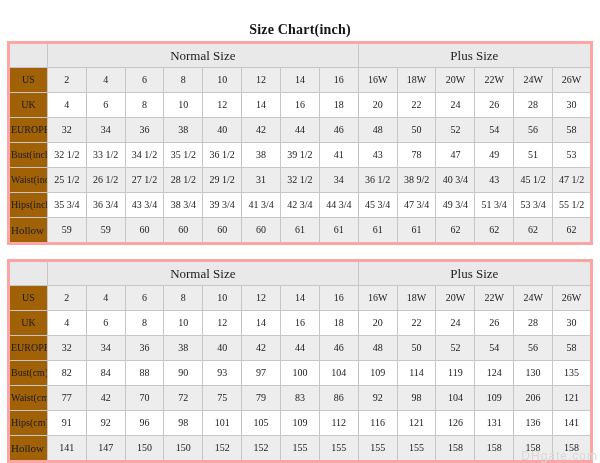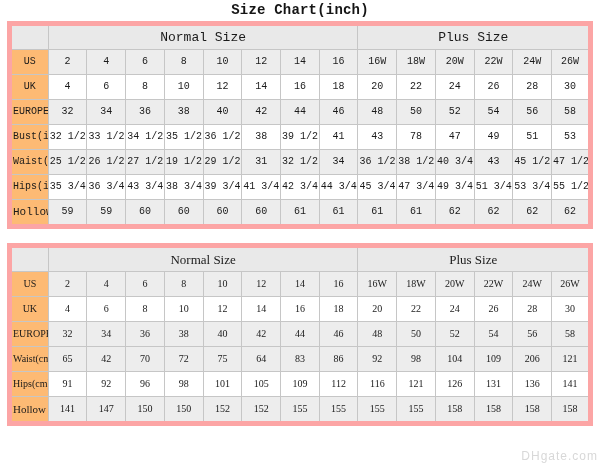--- a/index.html
+++ b/index.html
@@ -20,7 +20,7 @@
     margin: 0 auto;
     background: #ffffff;
   }
-  .chart-block.first { padding-top: 0; font-family: Liberation Mono, monospace; }
+  .chart-block.first { padding-top: 20px; }
   .chart-block.second { padding-top: 6px; }
 
   .chart-title {

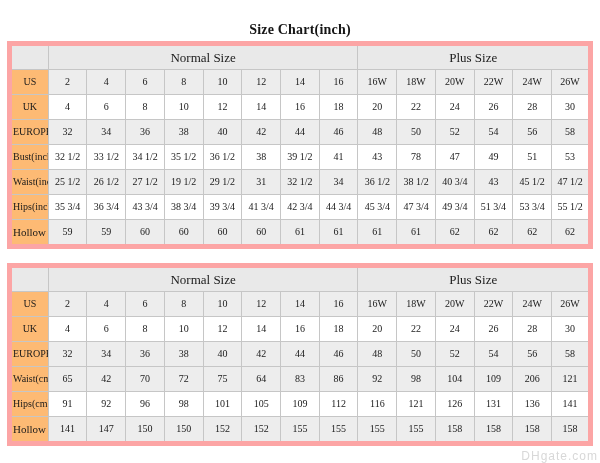--- a/index.html
+++ b/index.html
@@ -35,7 +35,7 @@
     border-collapse: collapse;
     width: 586px;
     table-layout: fixed;
-    border: 5px solid #fca5a5;
+    border: 3px solid #fca5a5;
   }
   table.size-table td {
     border: 1px solid #c6c6c6;

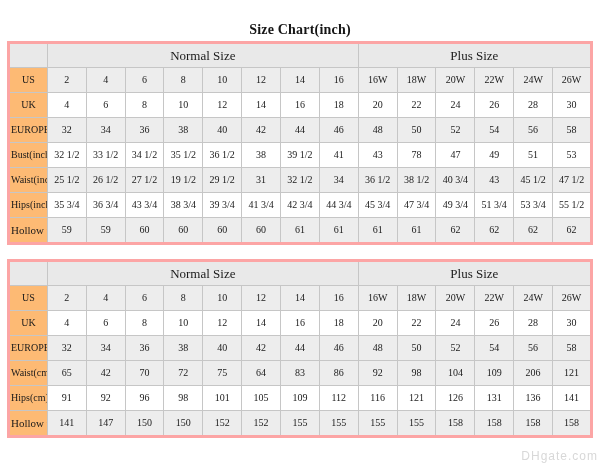--- a/index.html
+++ b/index.html
@@ -60,7 +60,7 @@
   }
   
   td.row-label {
-    background: #fdba74;
+    background: #a16207;
     font-size: 12px;
     text-align: center;
     width: 118px;

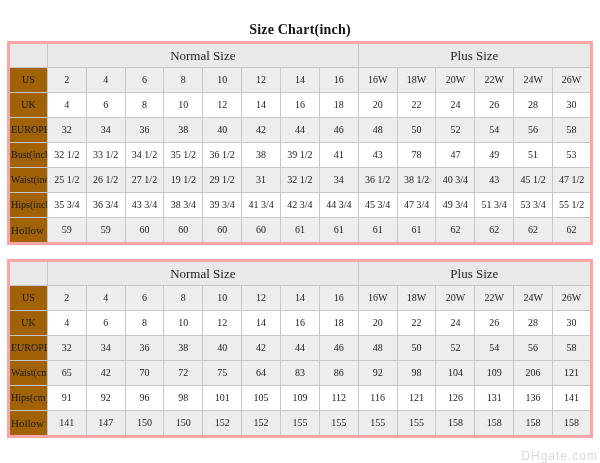--- a/index.html
+++ b/index.html
@@ -181,7 +181,7 @@
         <td class="val">25 1/2</td>
         <td class="val">26 1/2</td>
         <td class="val">27 1/2</td>
-        <td class="val">19 1/2</td>
+        <td class="val">28 1/2</td>
         <td class="val">29 1/2</td>
         <td class="val">31</td>
         <td class="val">32 1/2</td>

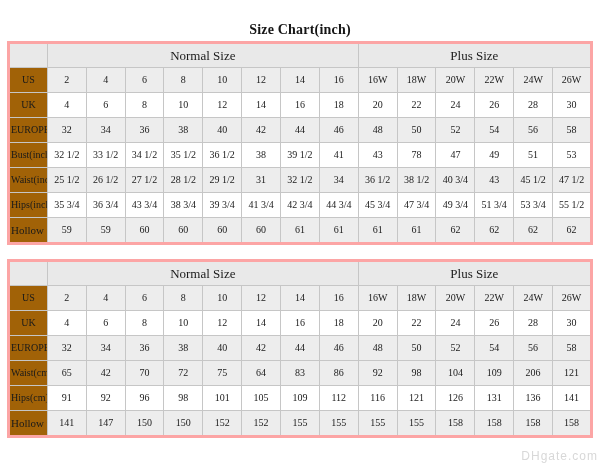--- a/index.html
+++ b/index.html
@@ -187,7 +187,7 @@
         <td class="val">32 1/2</td>
         <td class="val">34</td>
         <td class="val plus">36 1/2</td>
-        <td class="val plus">38 1/2</td>
+        <td class="val plus">38 9/2</td>
         <td class="val plus">40 3/4</td>
         <td class="val plus">43</td>
         <td class="val plus">45 1/2</td>

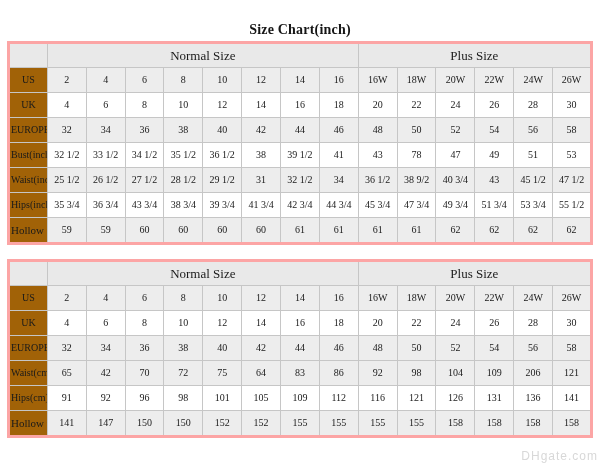--- a/index.html
+++ b/index.html
@@ -292,6 +292,23 @@
         <td class="val plus">56</td>
         <td class="val plus">58</td>
       </tr>
+      <tr class="plain">
+        <td class="row-label">Bust(cm)</td>
+        <td class="val">82</td>
+        <td class="val">84</td>
+        <td class="val">88</td>
+        <td class="val">90</td>
+        <td class="val">93</td>
+        <td class="val">97</td>
+        <td class="val">100</td>
+        <td class="val">104</td>
+        <td class="val plus">109</td>
+        <td class="val plus">114</td>
+        <td class="val plus">119</td>
+        <td class="val plus">124</td>
+        <td class="val plus">130</td>
+        <td class="val plus">135</td>
+      </tr>
       <tr class="shaded">
         <td class="row-label">Waist(cm)</td>
         <td class="val">65</td>

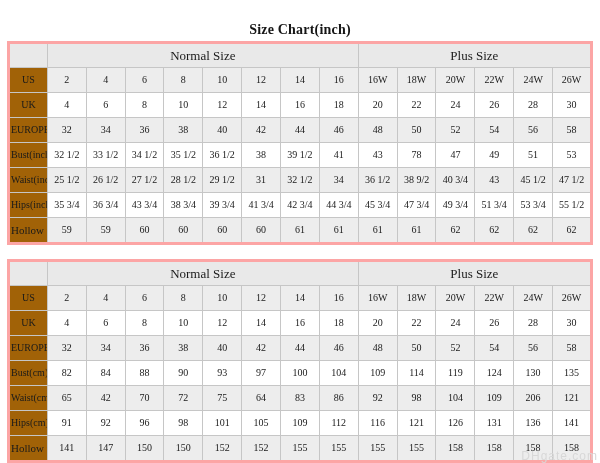--- a/index.html
+++ b/index.html
@@ -311,7 +311,7 @@
       </tr>
       <tr class="shaded">
         <td class="row-label">Waist(cm)</td>
-        <td class="val">65</td>
+        <td class="val">77</td>
         <td class="val">42</td>
         <td class="val">70</td>
         <td class="val">72</td>

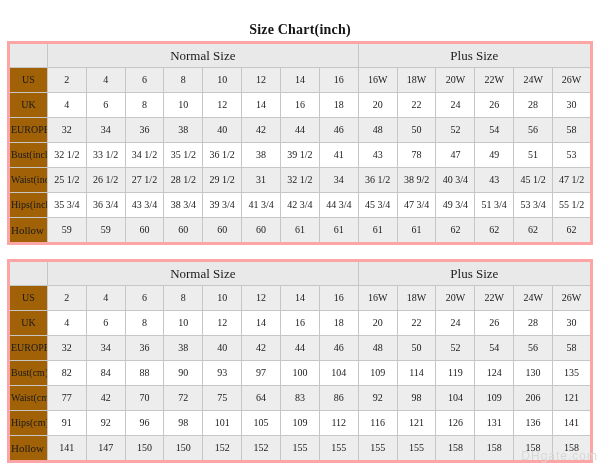--- a/index.html
+++ b/index.html
@@ -316,7 +316,7 @@
         <td class="val">70</td>
         <td class="val">72</td>
         <td class="val">75</td>
-        <td class="val">64</td>
+        <td class="val">79</td>
         <td class="val">83</td>
         <td class="val">86</td>
         <td class="val plus">92</td>

